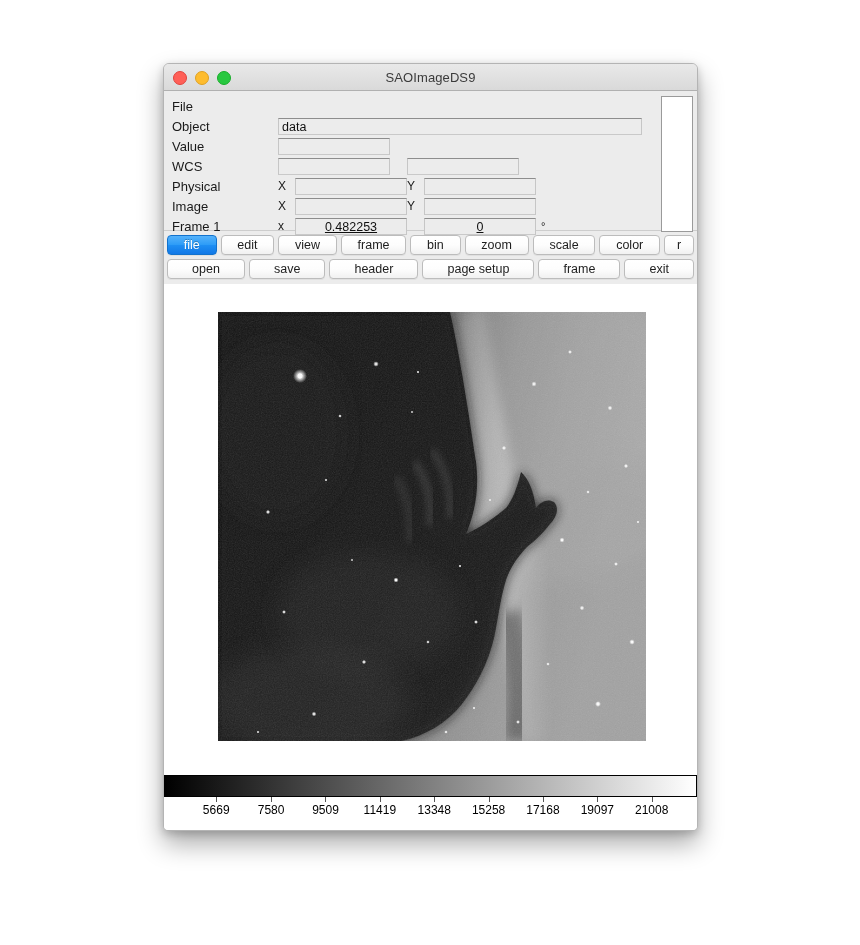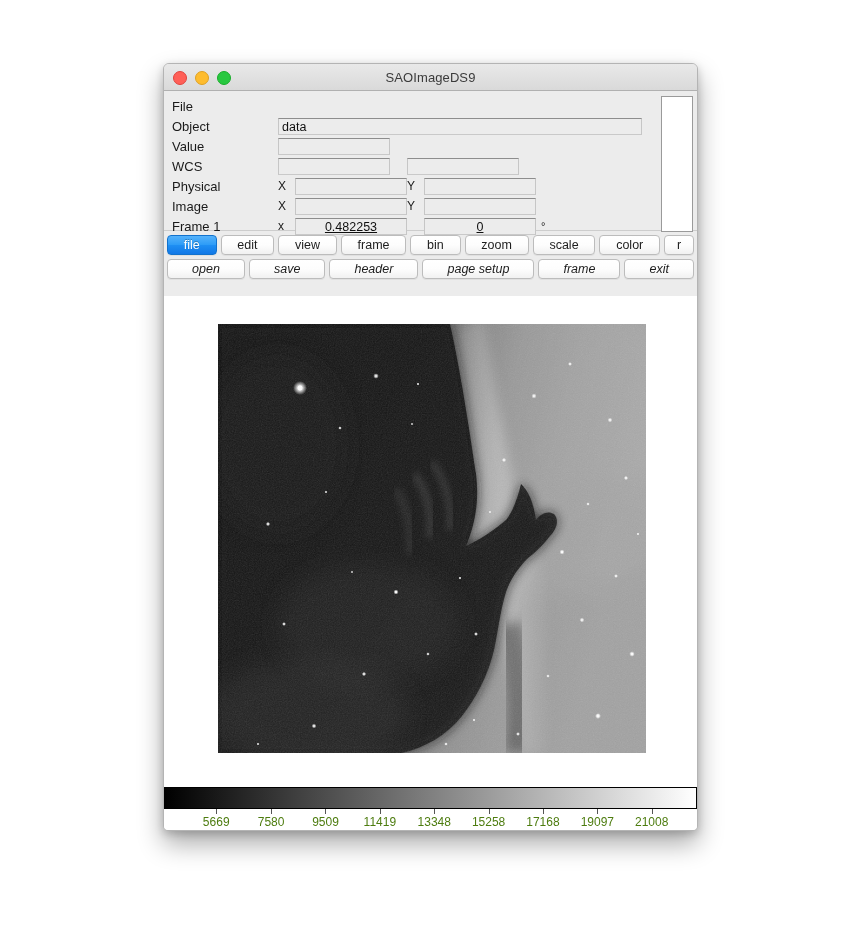--- a/index.html
+++ b/index.html
@@ -140,7 +140,7 @@
     gap: 4px;
     margin-bottom: 4px;
   }
-  .btnrow:last-child { margin-bottom: 12px; font-style: italic; }
+  .btnrow:last-child { margin-bottom: 0; }
   .btn {
     flex: 1 1 auto;
     height: 20px;

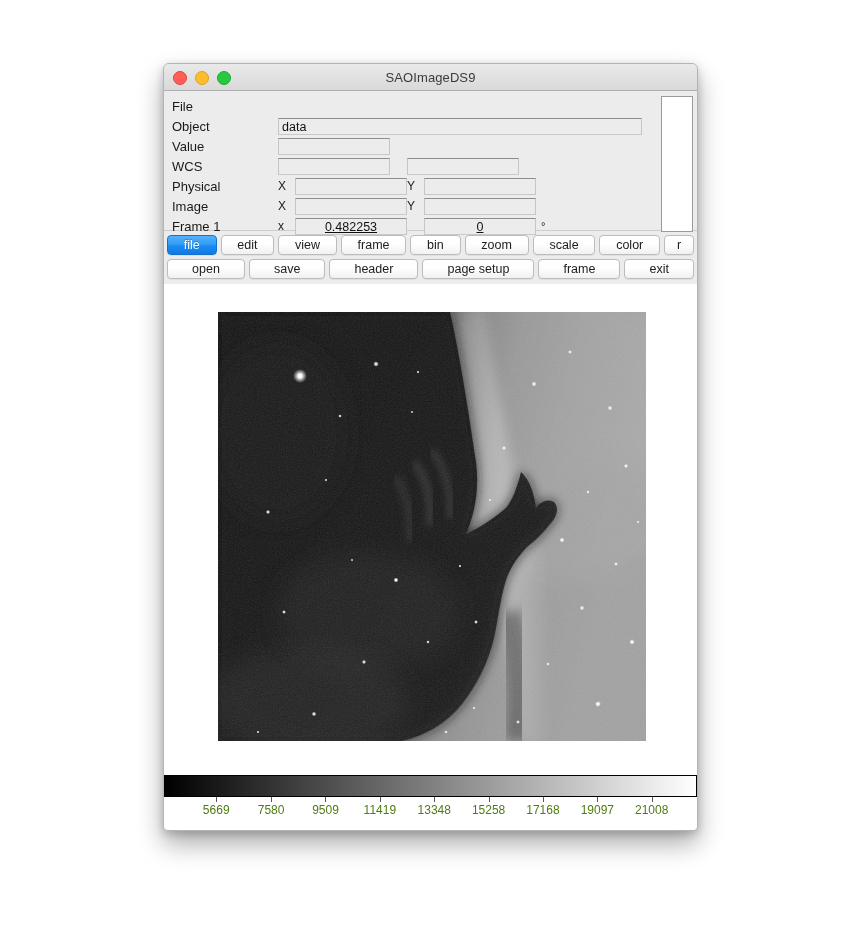--- a/index.html
+++ b/index.html
@@ -220,7 +220,7 @@
     position: absolute;
     top: 6px;
     font-size: 12px;
-    color: #4d7c0f;
+    color: #000000;
     transform: translateX(-50%);
     white-space: nowrap;
   }

